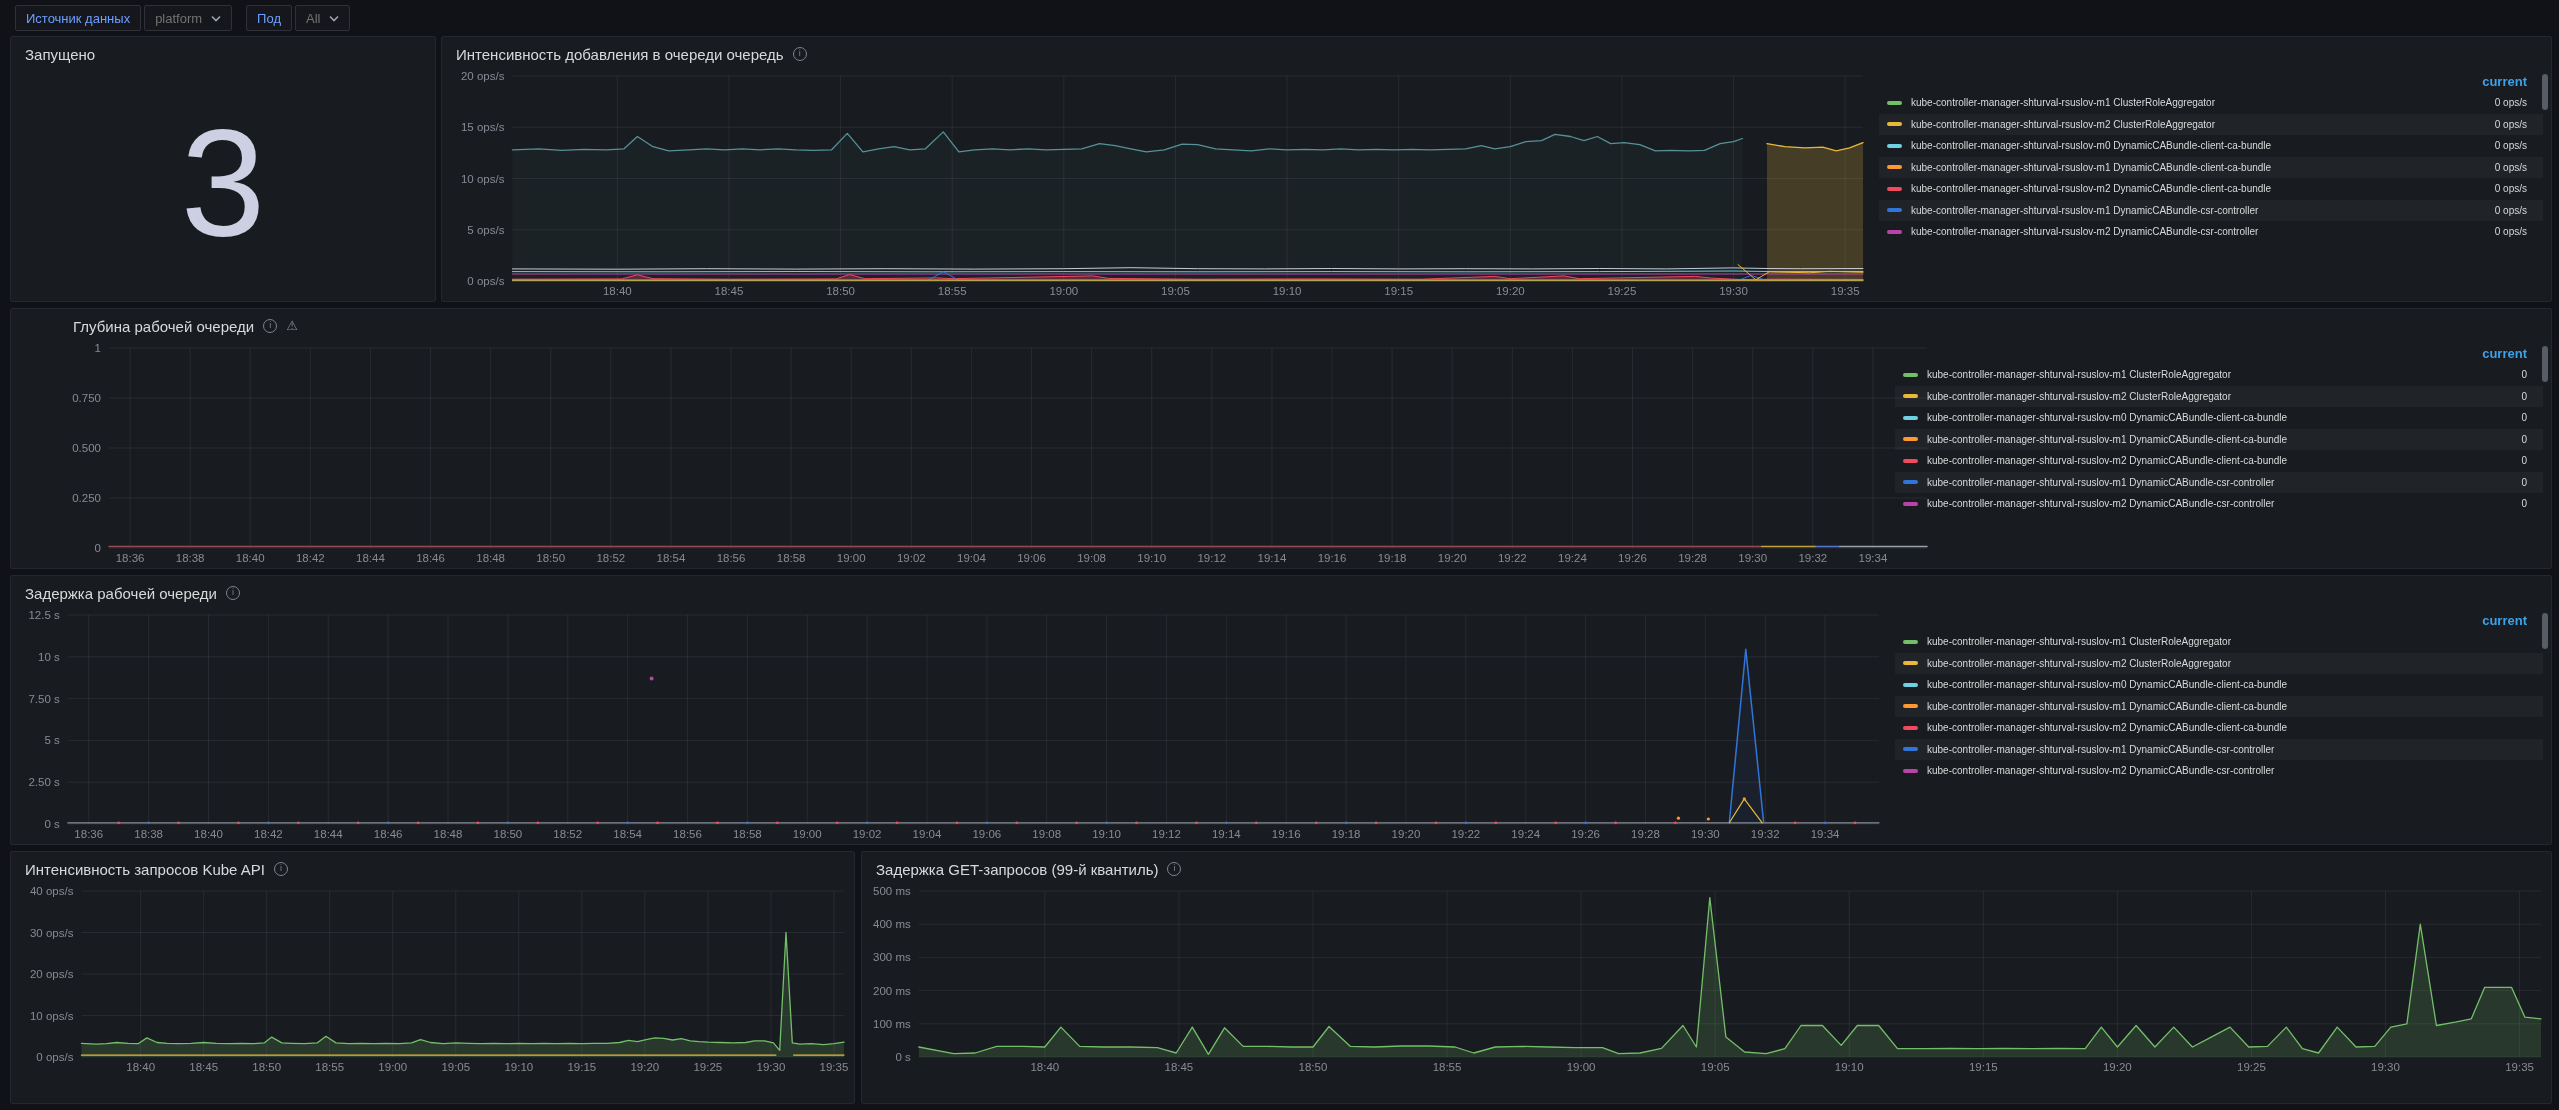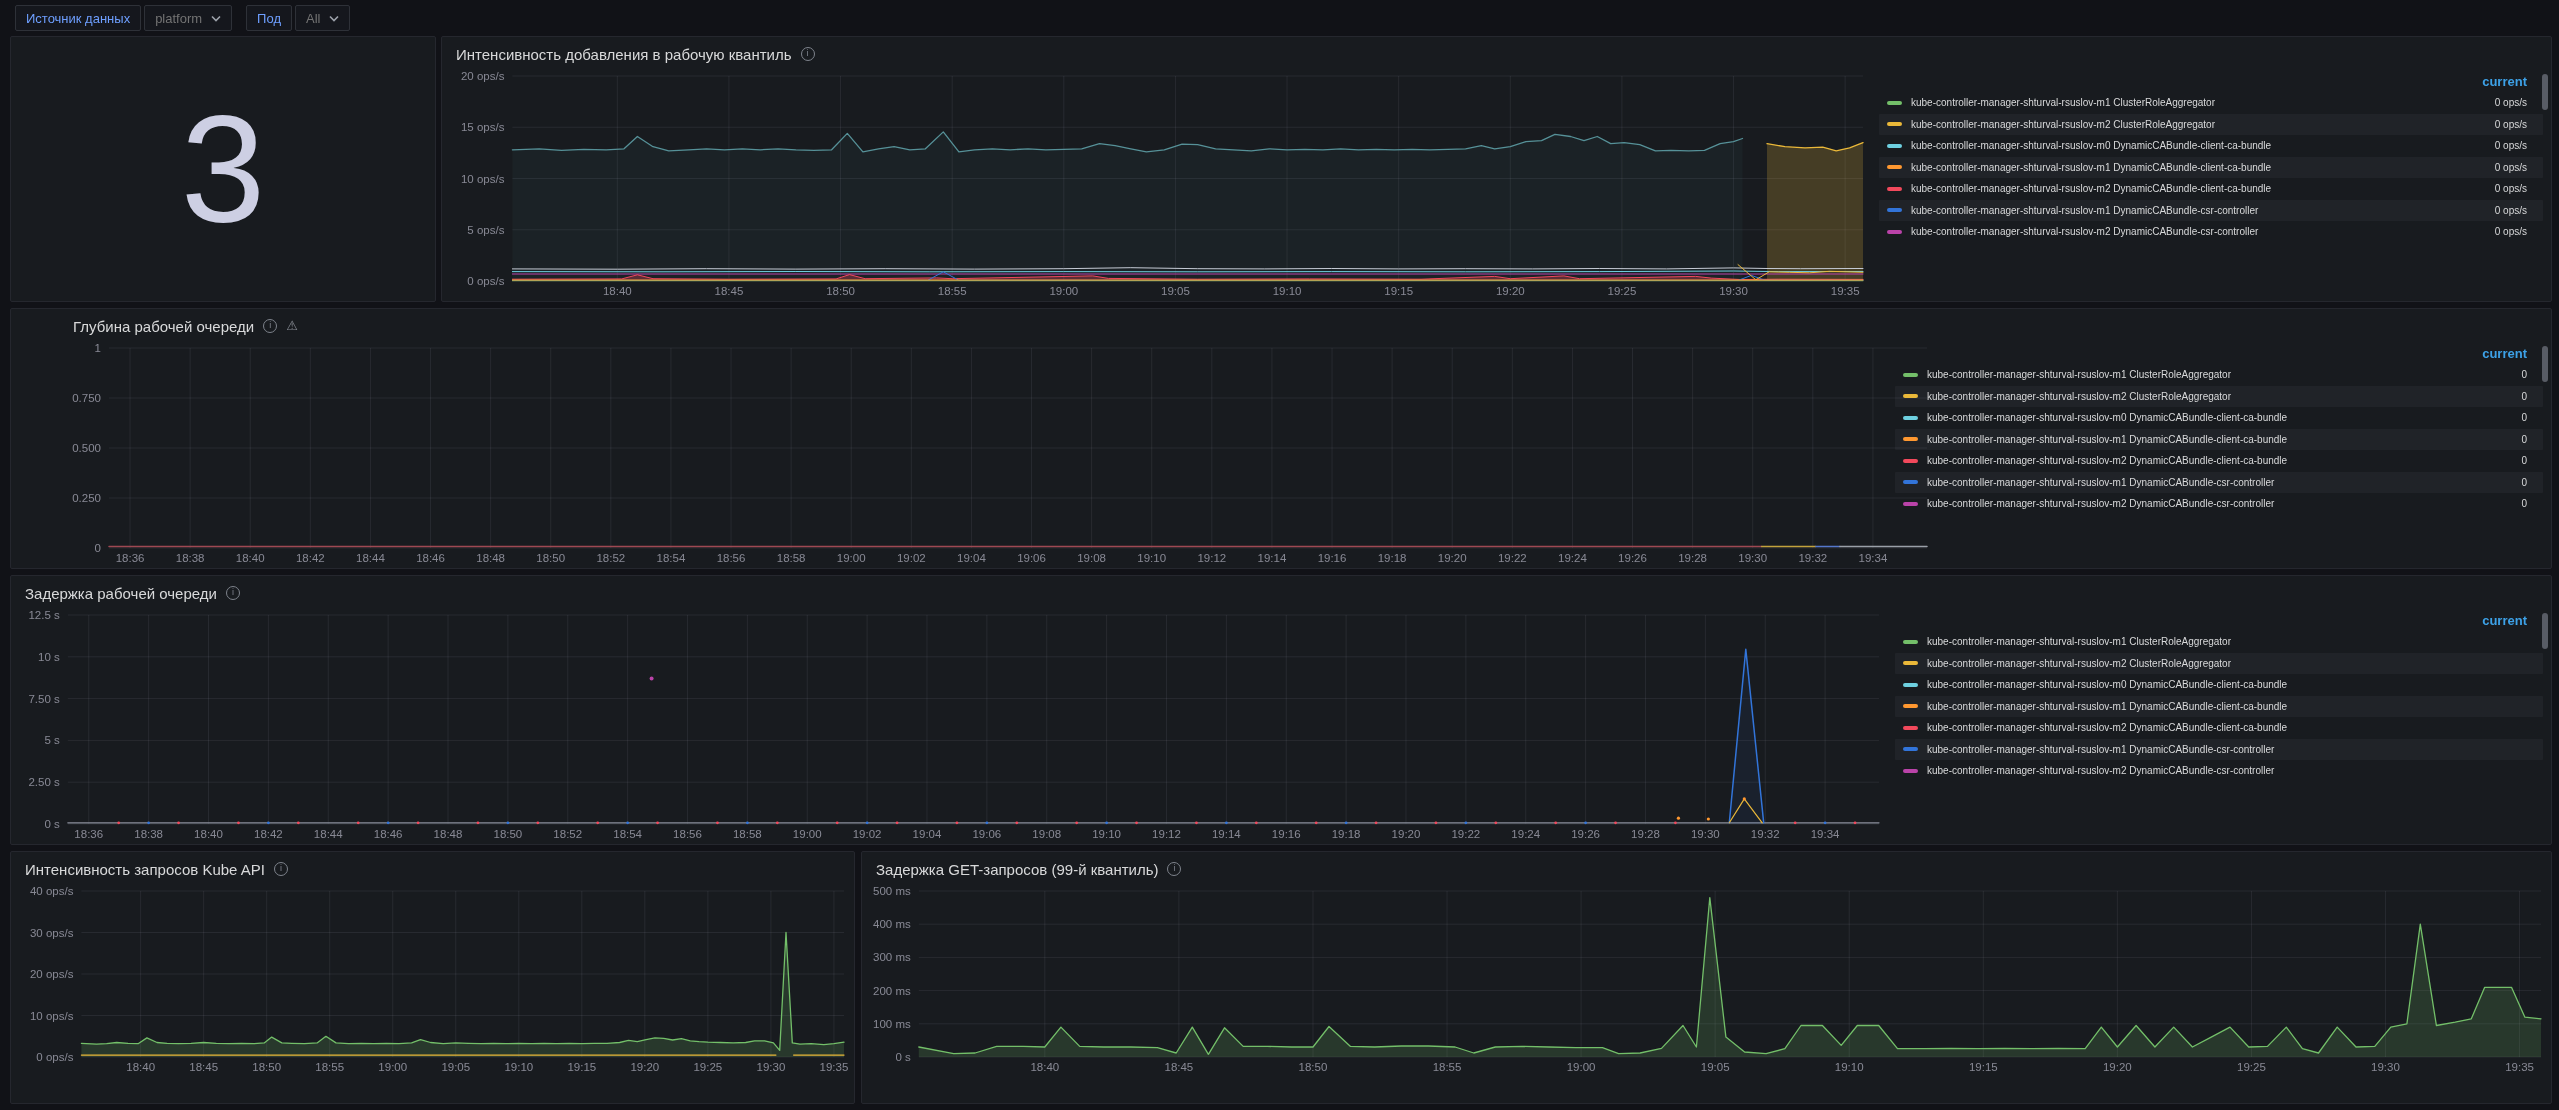--- a/index.html
+++ b/index.html
@@ -72,6 +72,9 @@
   </div>
 
   <section class="panel" style="left:10px;top:36px;width:426px;height:266px;">
+    <header class="phead">
+      <h2 class="ptitle">Запущено</h2>
+    </header>
     <div class="statbody">
       <div class="statvalue">3</div>
     </div>

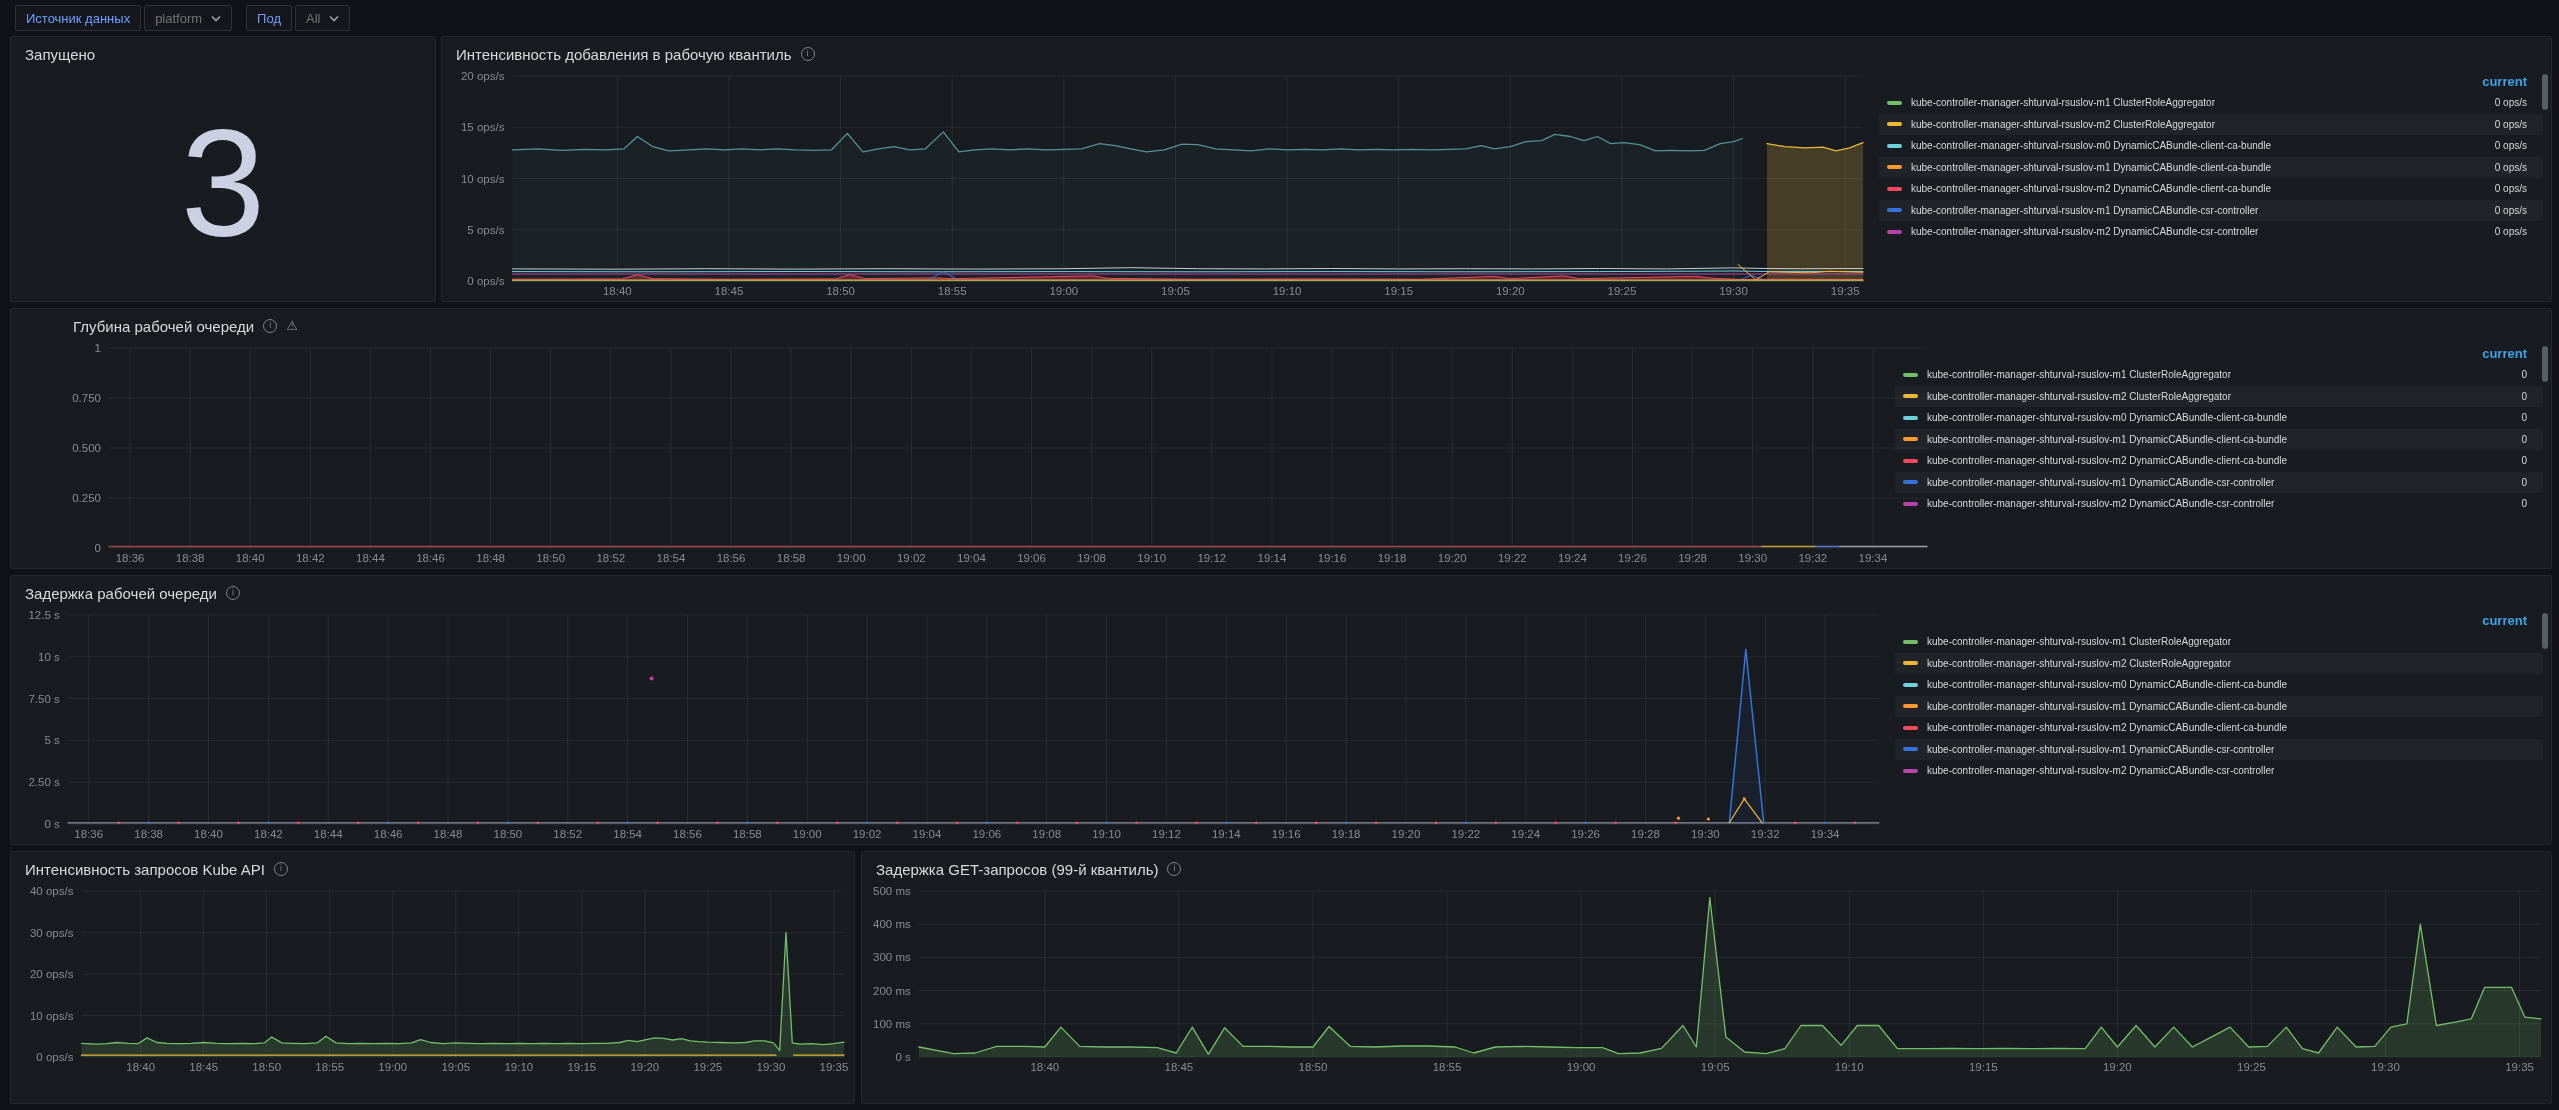--- a/index.html
+++ b/index.html
@@ -82,7 +82,7 @@
 
   <section class="panel" style="left:441px;top:36px;width:2111px;height:266px;">
     <header class="phead">
-      <h2 class="ptitle">Интенсивность добавления в рабочую квантиль</h2>
+      <h2 class="ptitle">Интенсивность добавления в очереди очередь</h2>
       <i class="icon-info">i</i>
     </header>
     <div class="pbody">

